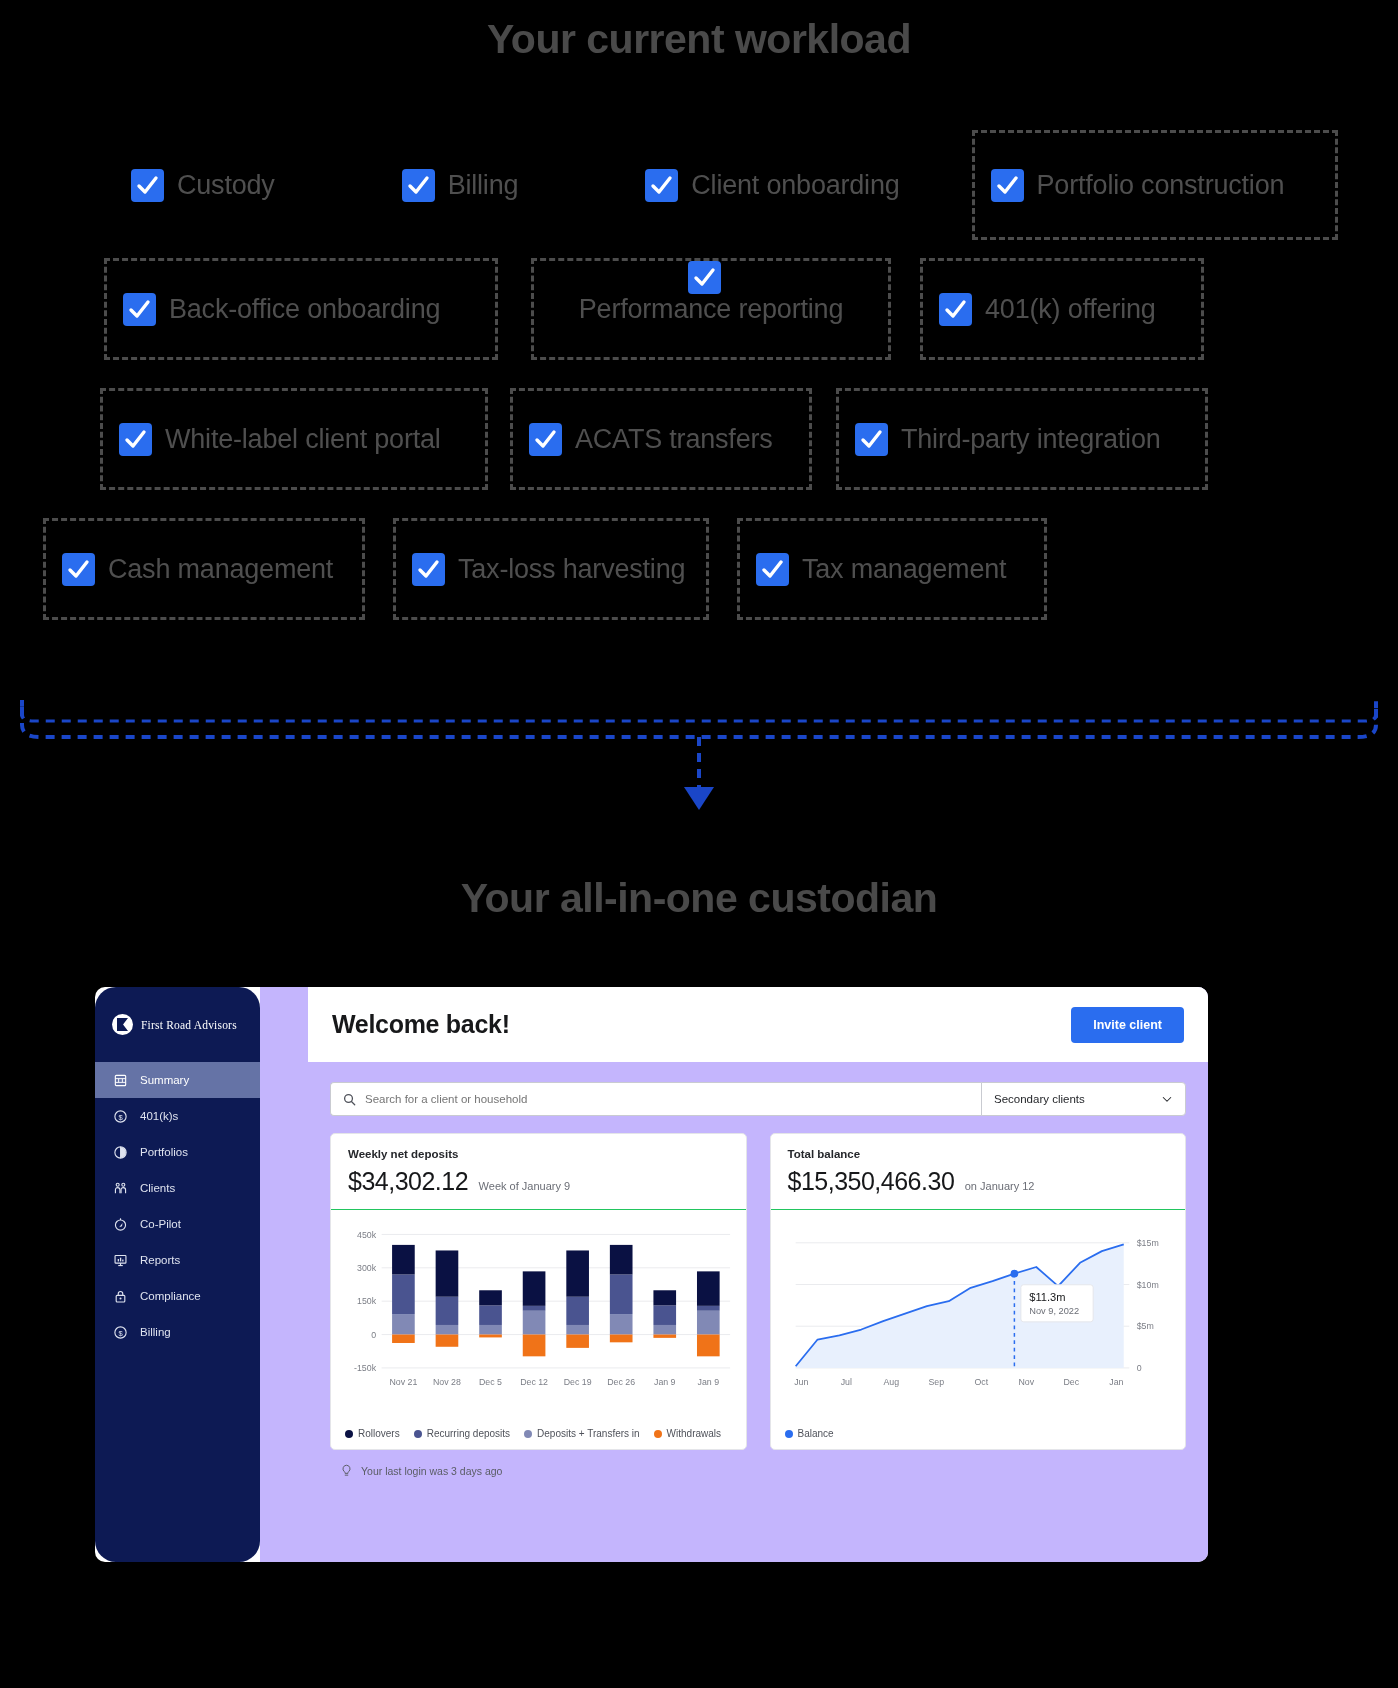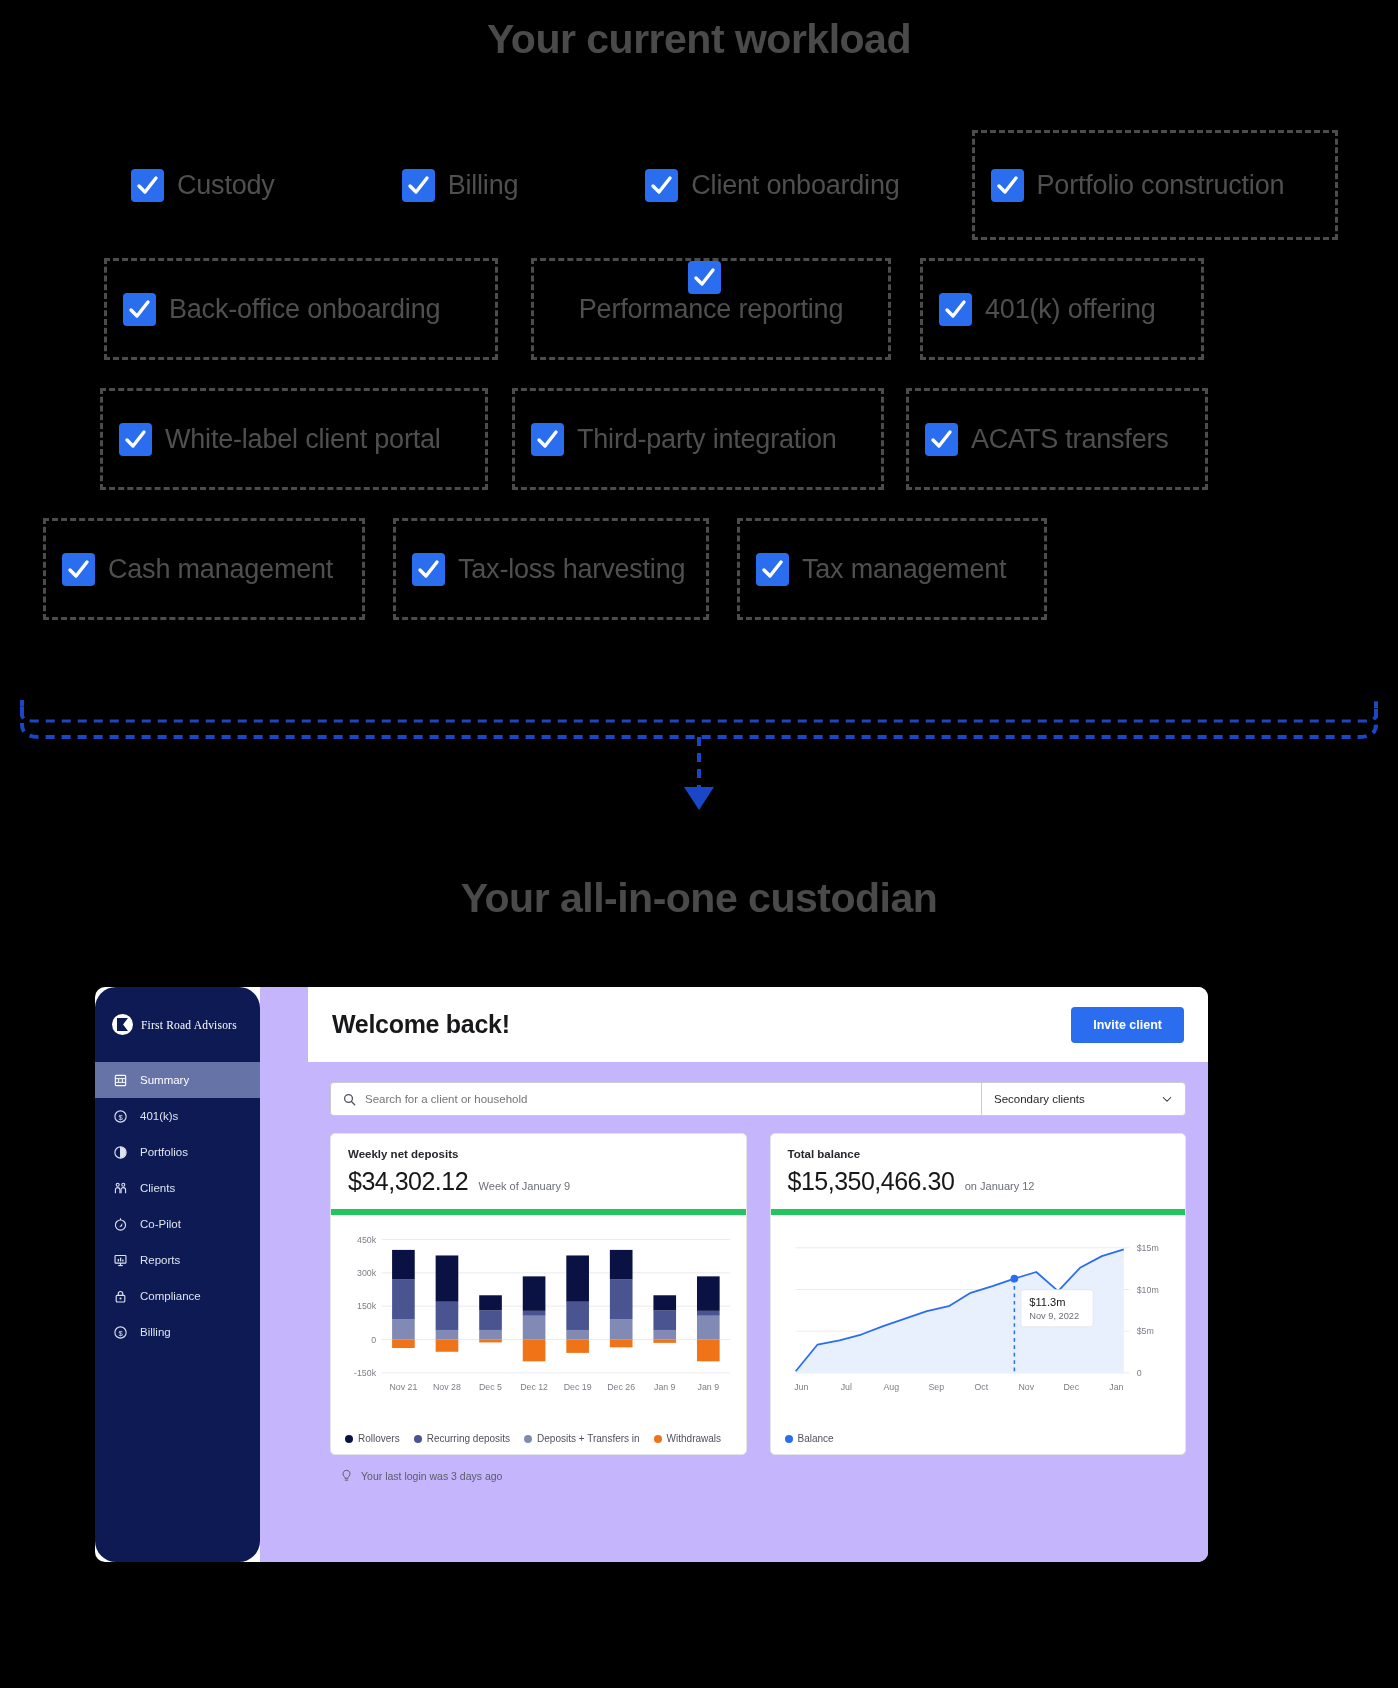--- a/index.html
+++ b/index.html
@@ -259,6 +259,14 @@
           </span>
           <span class="chk-label">White-label client portal</span>
         </div>
+        <div class="chk-cell c2 boxed">
+          <span class="chk-box">
+            <svg width="23" height="21" viewBox="0 0 23 21">
+              <polyline points="3,11 9,17 20,3" fill="none" stroke="#fff" stroke-width="3.4" stroke-linecap="round" stroke-linejoin="round"></polyline>
+            </svg>
+          </span>
+          <span class="chk-label">ACATS transfers</span>
+        </div>
         <div class="chk-cell c1 boxed">
           <span class="chk-box">
             <svg width="23" height="21" viewBox="0 0 23 21">
@@ -266,14 +274,6 @@
             </svg>
           </span>
           <span class="chk-label">Third-party integration</span>
-        </div>
-        <div class="chk-cell c2 boxed">
-          <span class="chk-box">
-            <svg width="23" height="21" viewBox="0 0 23 21">
-              <polyline points="3,11 9,17 20,3" fill="none" stroke="#fff" stroke-width="3.4" stroke-linecap="round" stroke-linejoin="round"></polyline>
-            </svg>
-          </span>
-          <span class="chk-label">ACATS transfers</span>
         </div>
       </div>
     <div class="chk-row" id="row-4">

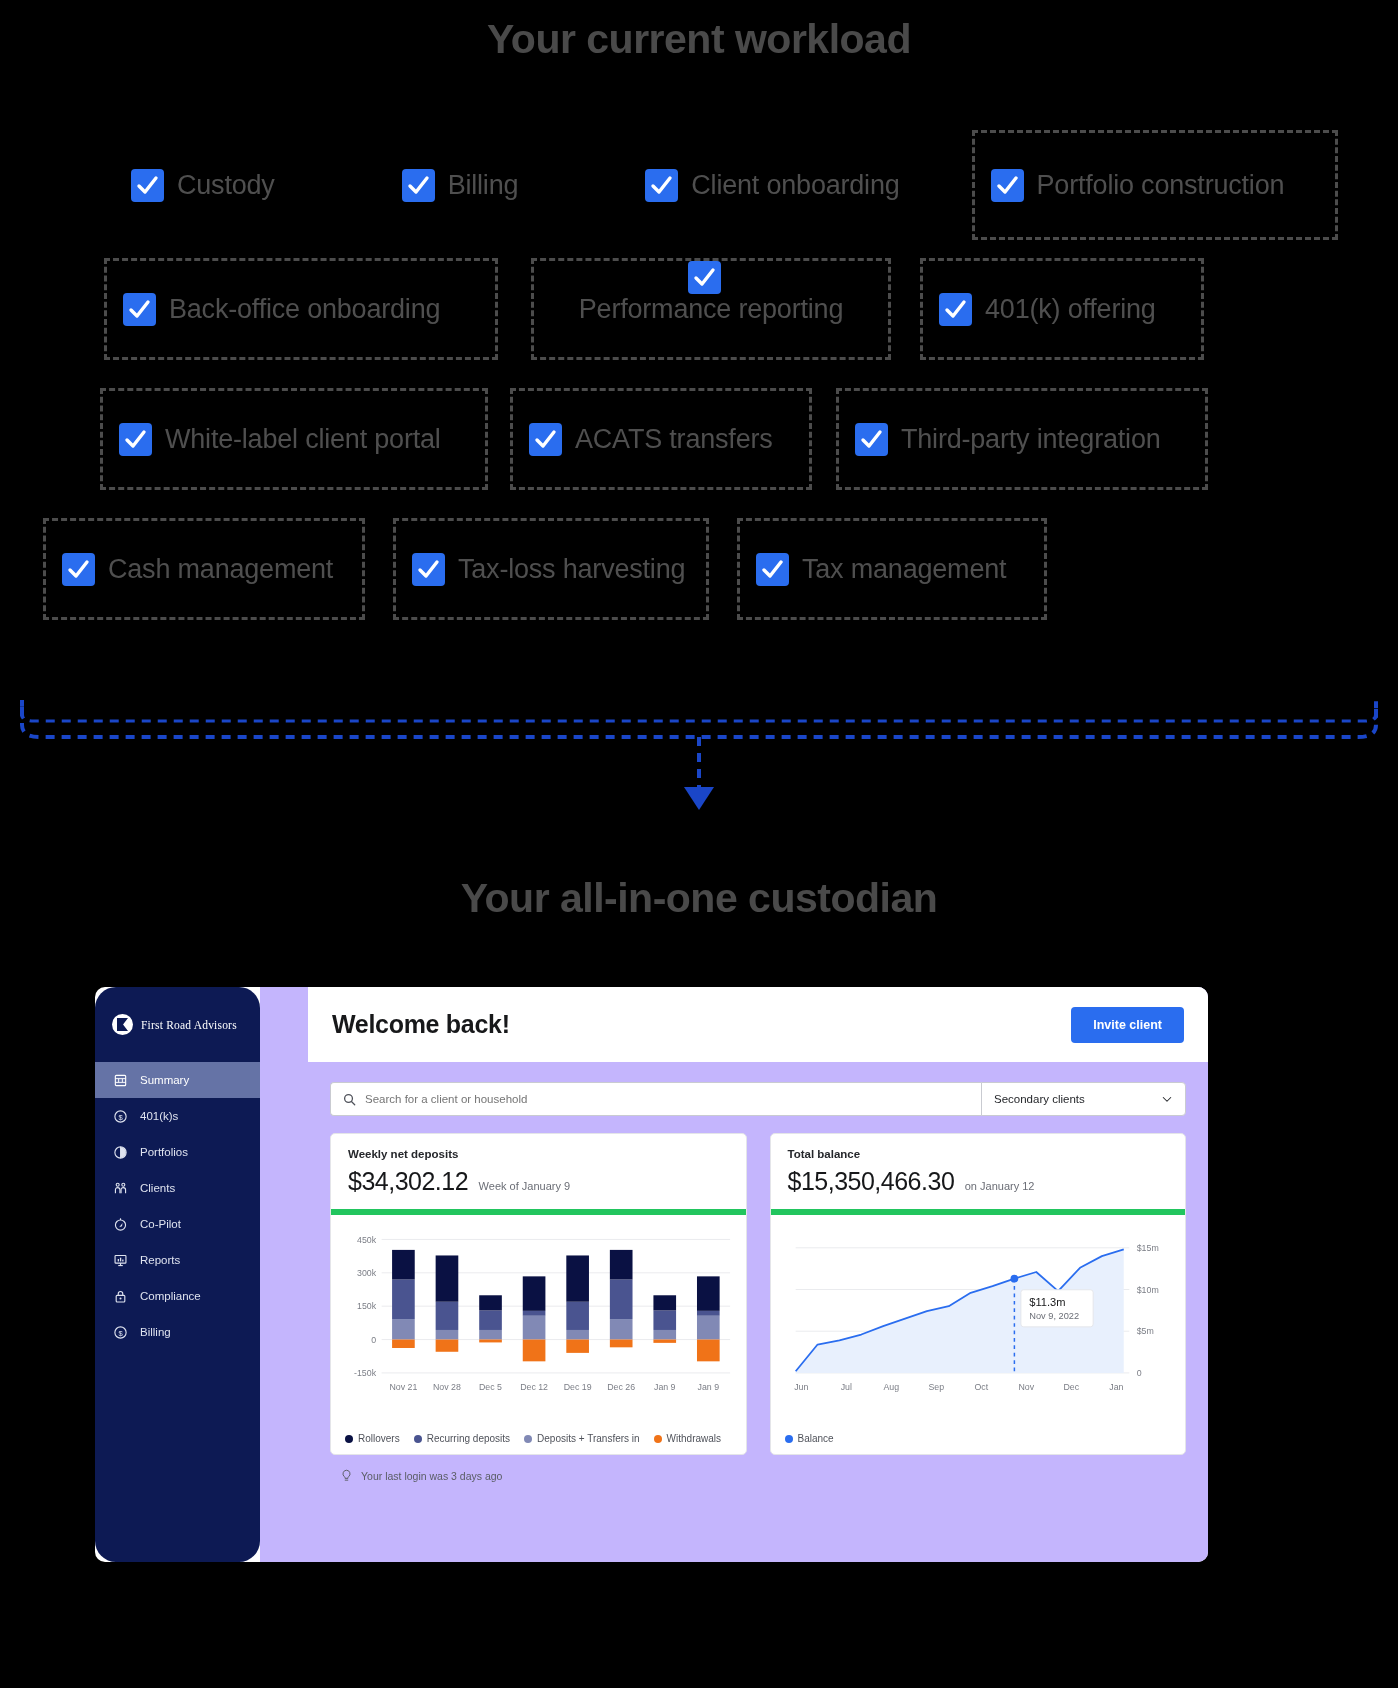--- a/index.html
+++ b/index.html
@@ -163,7 +163,7 @@
     flex: 1; background: #ffffff; border: 1px solid #e4e5e9;
     border-radius: 5px; min-width: 0; overflow: hidden;
   }
-  .card-head { padding: 14px 17px 13px 17px; border-bottom: 6px solid #22c55e; }
+  .card-head { padding: 14px 17px 13px 17px; border-bottom: 1px solid #22c55e; }
   .card-title { font-size: 11.5px; font-weight: 700; color: #25272b; margin-bottom: 7px; }
   .card-amount { font-size: 25px; font-weight: 400; color: #17181a; letter-spacing: -0.5px; }
   .card-sub { font-size: 11px; color: #6b6e76; margin-left: 6px; }

